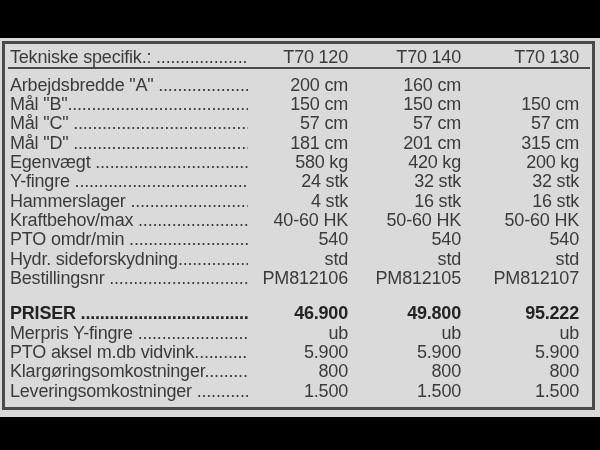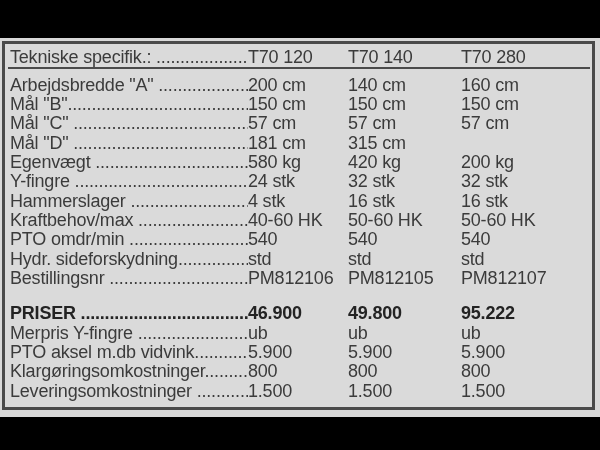--- a/index.html
+++ b/index.html
@@ -49,7 +49,7 @@
     overflow: hidden;
   }
   .val {
-    text-align: left;
+    text-align: right;
     white-space: nowrap;
   }
   .divider {

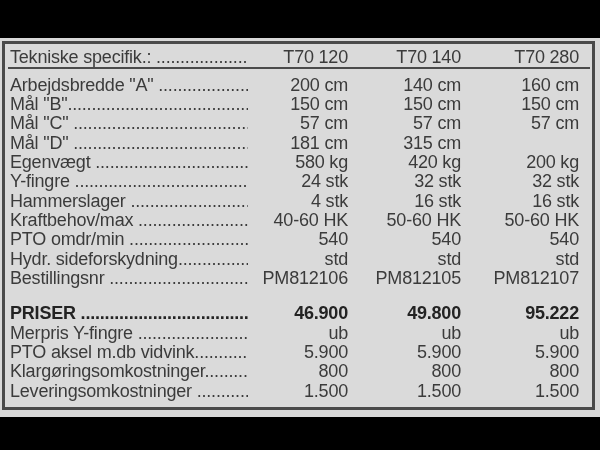--- a/index.html
+++ b/index.html
@@ -74,7 +74,7 @@
       <div class="lbl">Tekniske specifik.: ......................</div>
       <div class="val">T70 120</div>
       <div class="val">T70 140</div>
-      <div class="val">T70 280</div>
+      <div class="val">T70 130</div>
     </div>
 
     <div class="divider"></div>

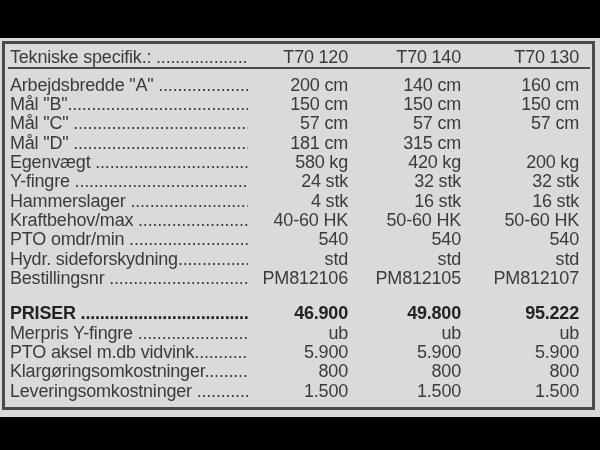--- a/index.html
+++ b/index.html
@@ -83,7 +83,6 @@
       <div class="row">
         <div class="lbl">Arbejdsbredde "A" .....................</div>
         <div class="val">200 cm</div>
-        <div class="val">140 cm</div>
         <div class="val">160 cm</div>
       </div>
       <div class="row">

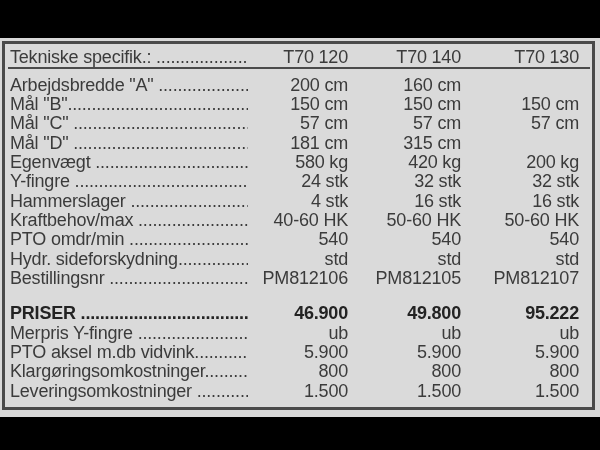--- a/index.html
+++ b/index.html
@@ -100,6 +100,7 @@
       <div class="row">
         <div class="lbl">Mål "D" ......................................</div>
         <div class="val">181 cm</div>
+        <div class="val">201 cm</div>
         <div class="val">315 cm</div>
       </div>
       <div class="row">

